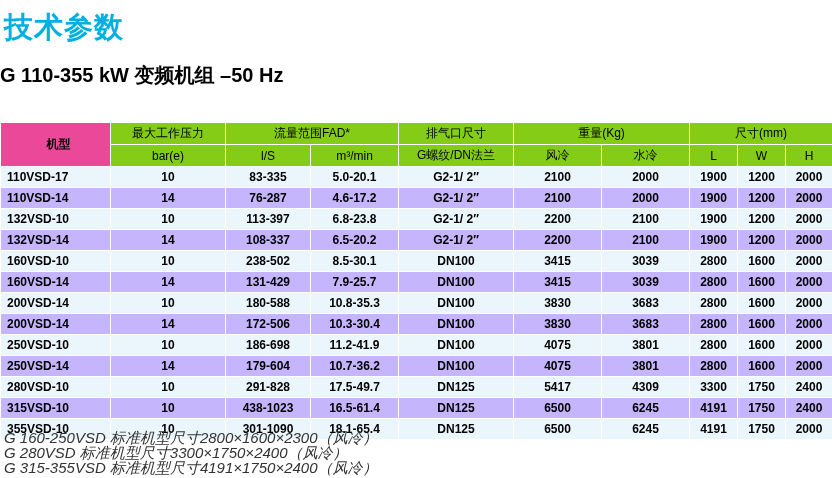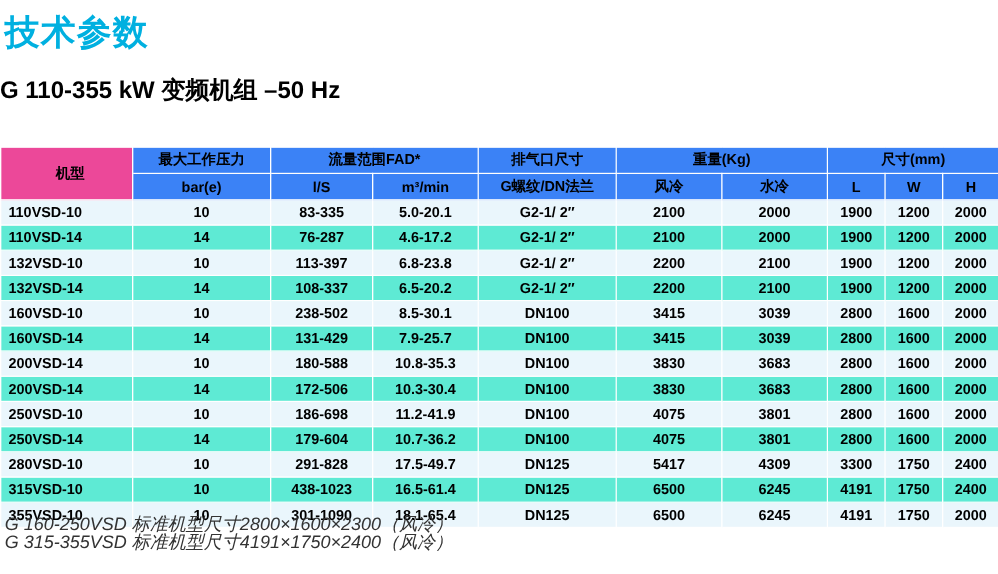--- a/index.html
+++ b/index.html
@@ -55,8 +55,8 @@
   }
   
   .hdr1 th, .hdr2 th {
-    background: #3b82f6;
-    font-weight: bold;
+    background: #84cc16;
+    font-weight: normal;
     height: 21px;
     font-size: 12.5px;
     border-right: 1px solid #ffffff;

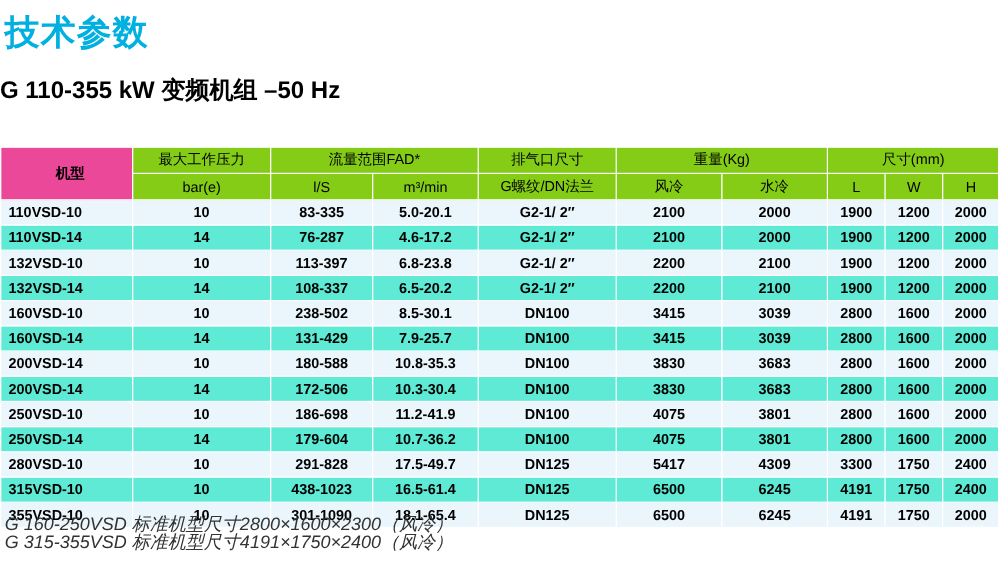--- a/index.html
+++ b/index.html
@@ -138,7 +138,7 @@
     </thead>
     <tbody>
       <tr class="odd">
-        <td class="model">110VSD-10</td>
+        <td class="model">110VSD-17</td>
         <td class="b">10</td>
         <td class="b">83-335</td>
         <td class="b">5.0-20.1</td>

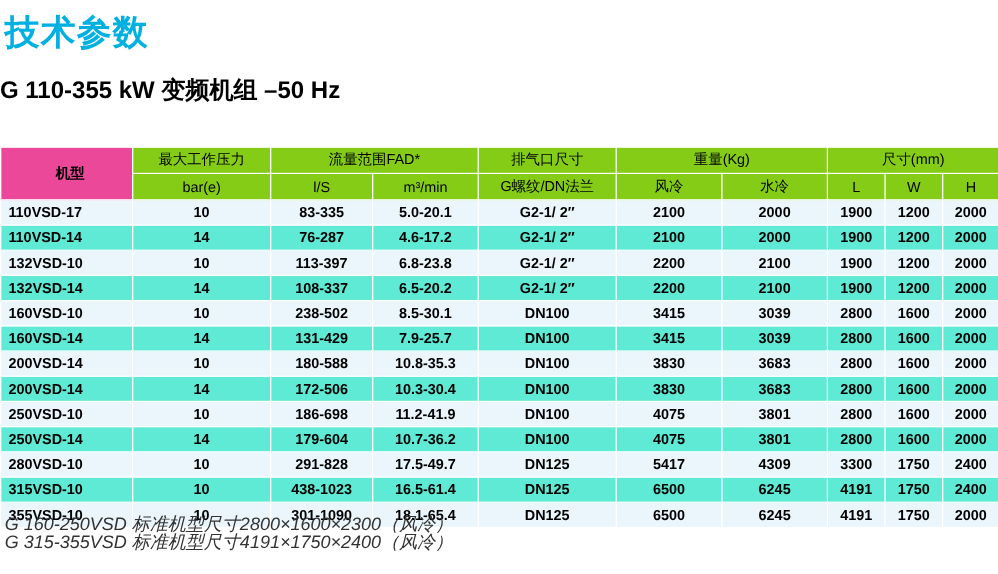--- a/index.html
+++ b/index.html
@@ -75,7 +75,7 @@
     border-bottom: 1px solid #ffffff;
   }
   tbody tr.odd td { background: #eaf6fc; }
-  tbody tr.even td { background: #5eead4; }
+  tbody tr.even td { background: #c4b5fd; }
   tbody tr.odd td.model, tbody tr.even td.model {
     text-align: left;
     padding-left: 6px;

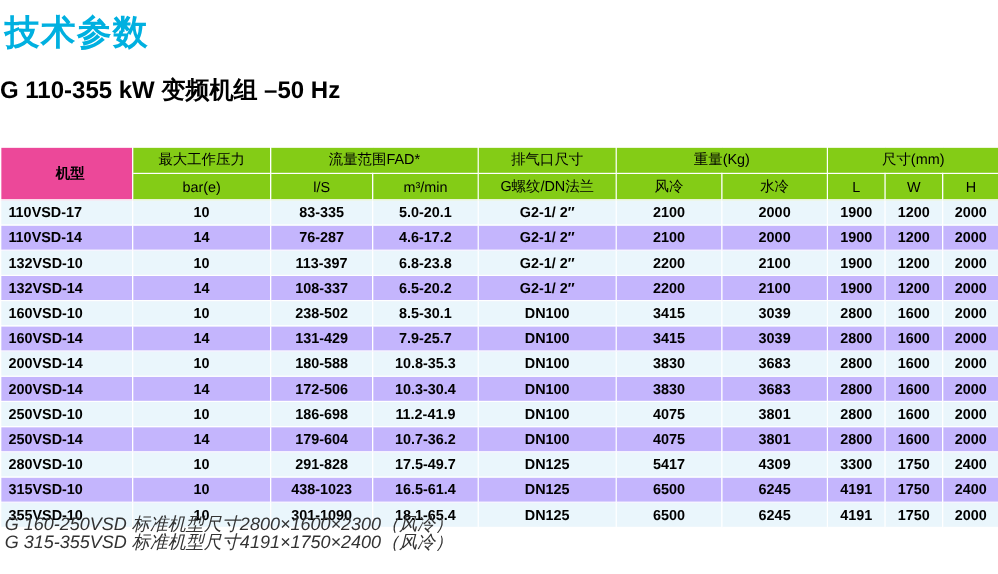--- a/index.html
+++ b/index.html
@@ -298,6 +298,7 @@
 
   <div class="notes">
     <div>G 160-250VSD 标准机型尺寸2800×1600×2300（风冷）</div>
+    <div>G 280VSD 标准机型尺寸3300×1750×2400（风冷）</div>
     <div>G 315-355VSD 标准机型尺寸4191×1750×2400（风冷）</div>
   </div>
 

